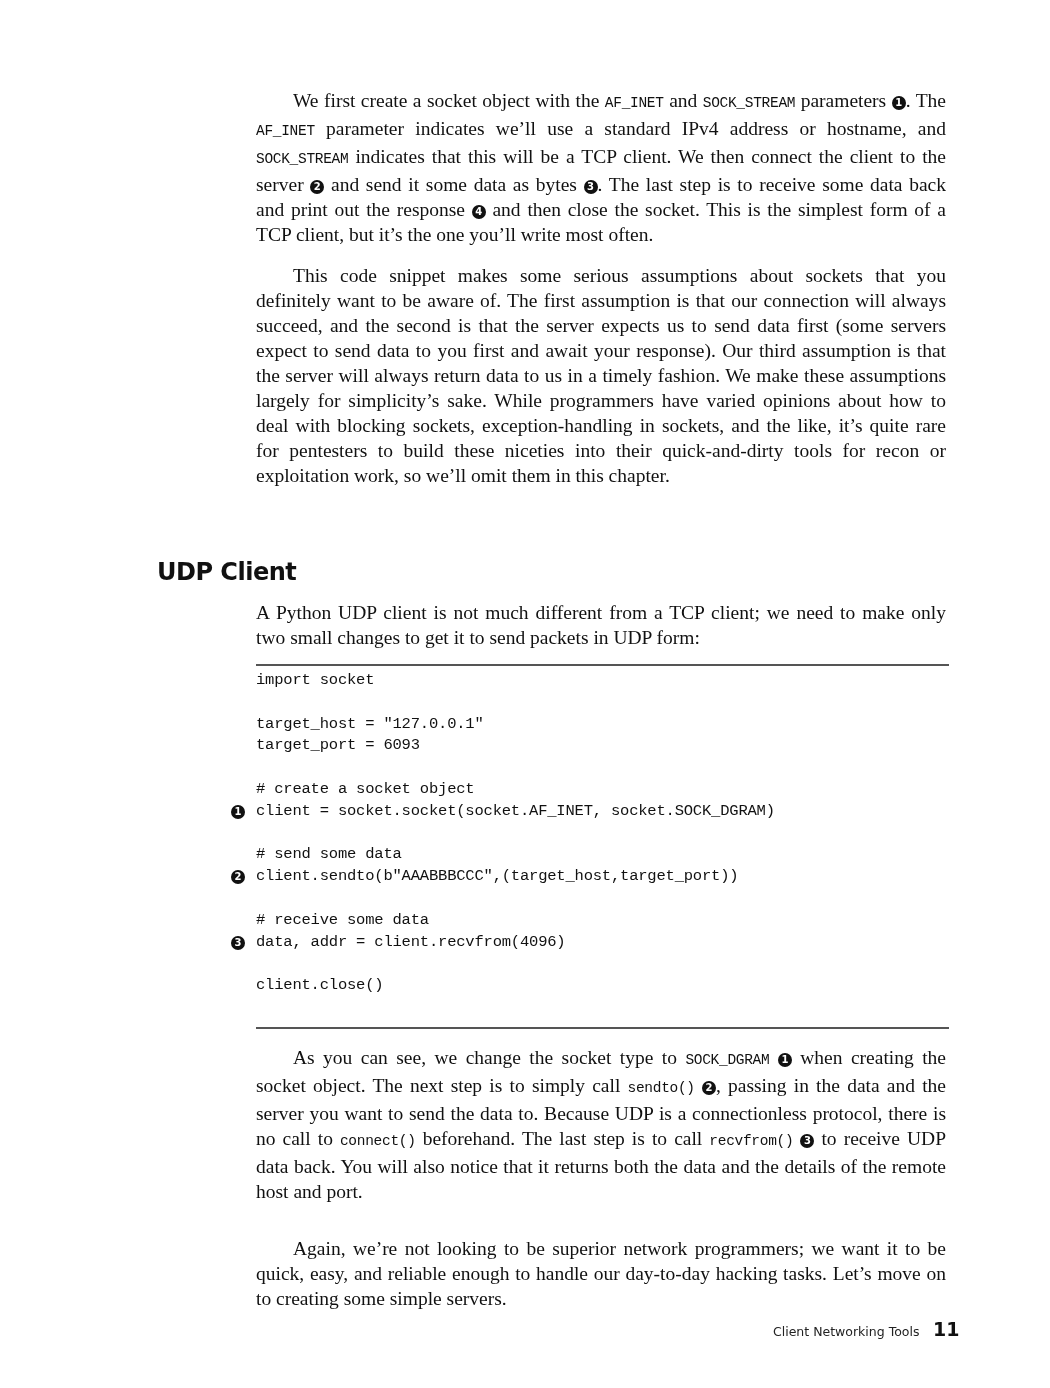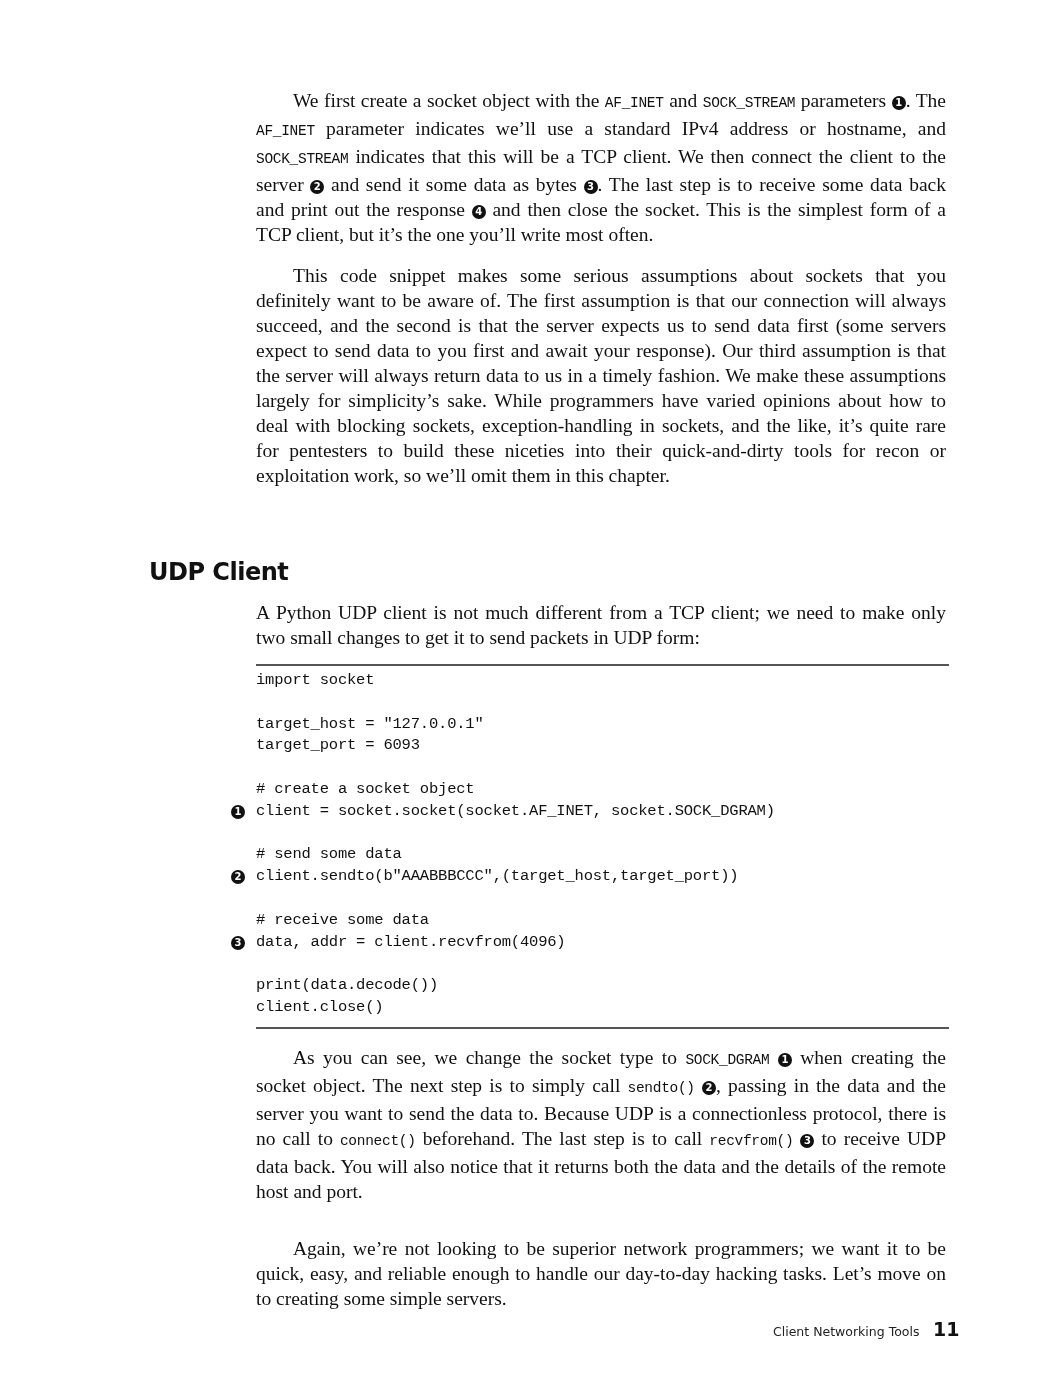--- a/index.html
+++ b/index.html
@@ -22,7 +22,7 @@
   }
 
   .heading {
-    position:absolute; left:149px; top:558px;
+    position:absolute; left:157px; top:558px;
     font-family:"DejaVu Sans", sans-serif; font-weight:bold; font-size:24px;
     letter-spacing:-0.5px; color:#111;
   }

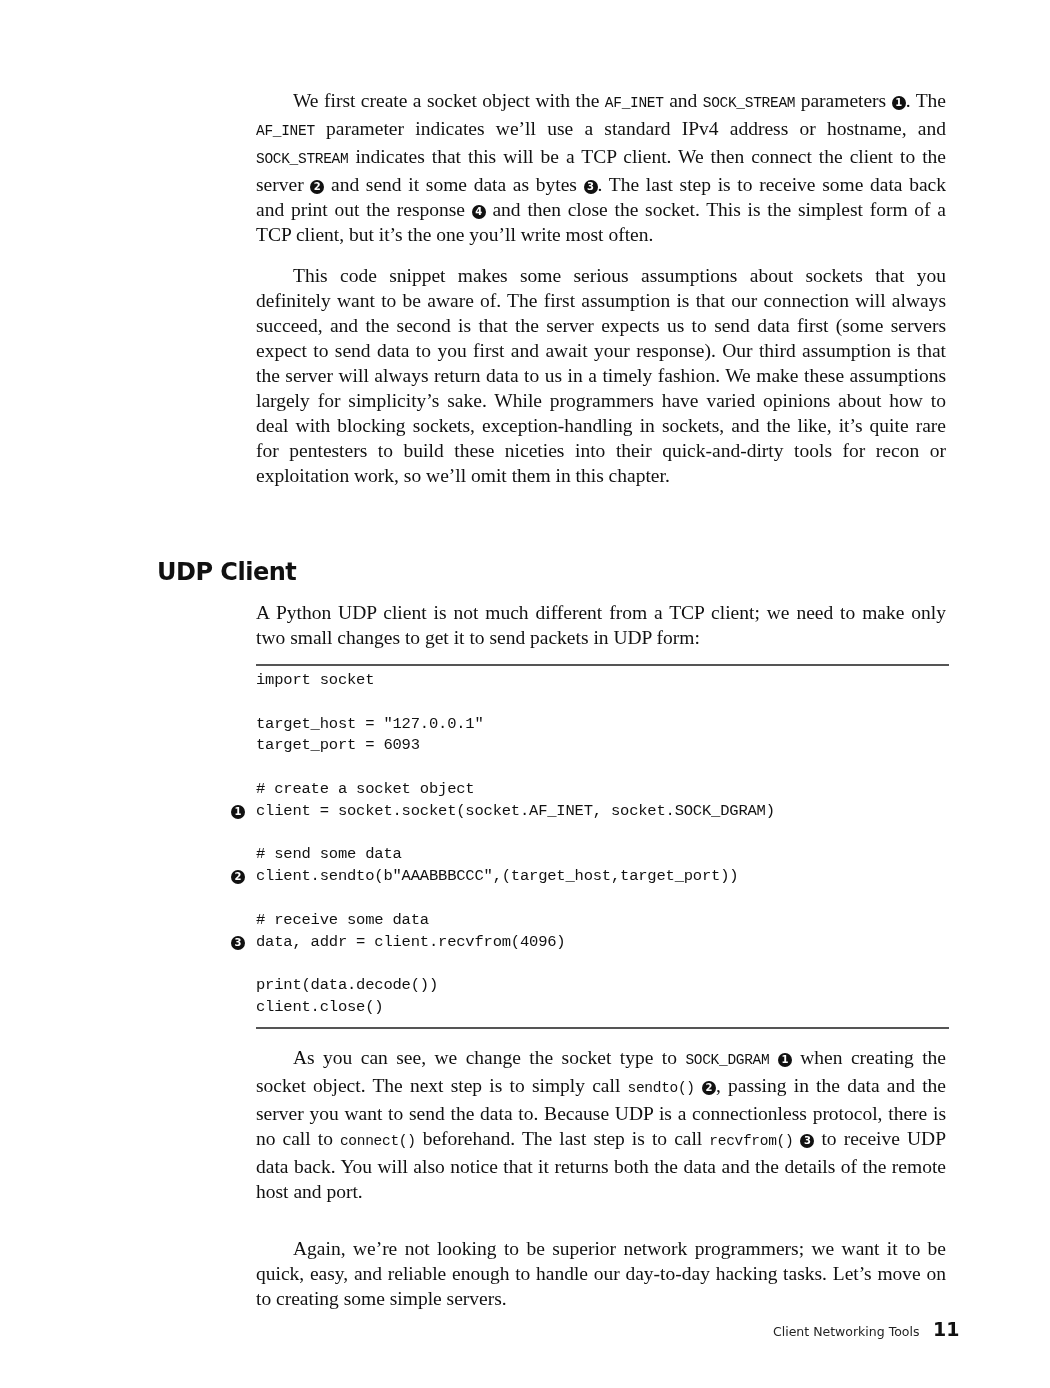--- a/index.html
+++ b/index.html
@@ -76,7 +76,6 @@
       <div class="code-line"># receive some data</div>
       <div class="code-line"><span class="callout">3</span>data, addr = client.recvfrom(4096)</div>
       <div class="code-line"></div>
-      <div class="code-line">print(data.decode())</div>
       <div class="code-line">client.close()</div>
     </div>
 

